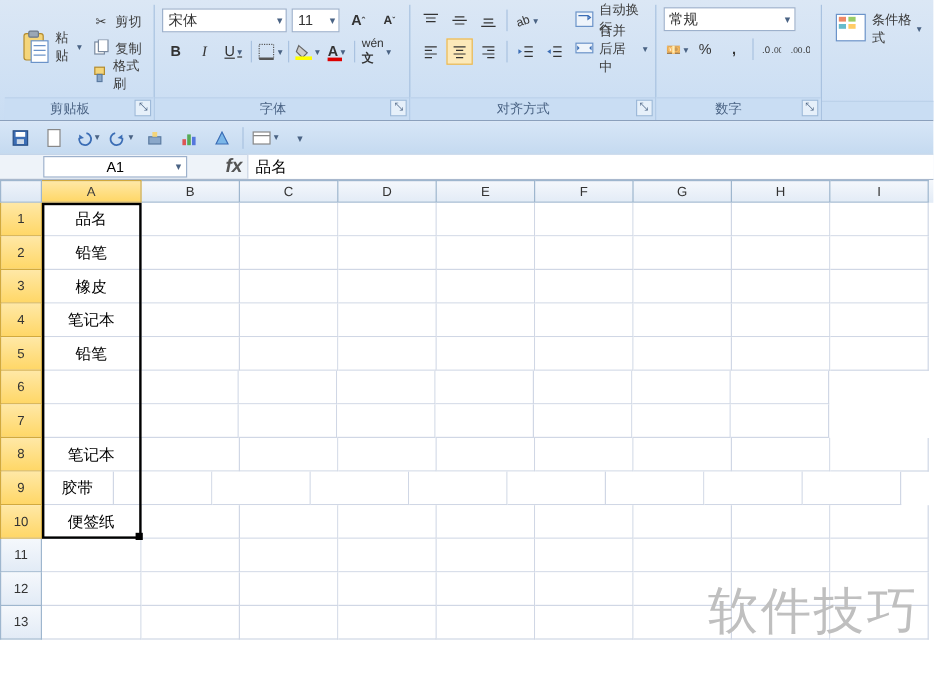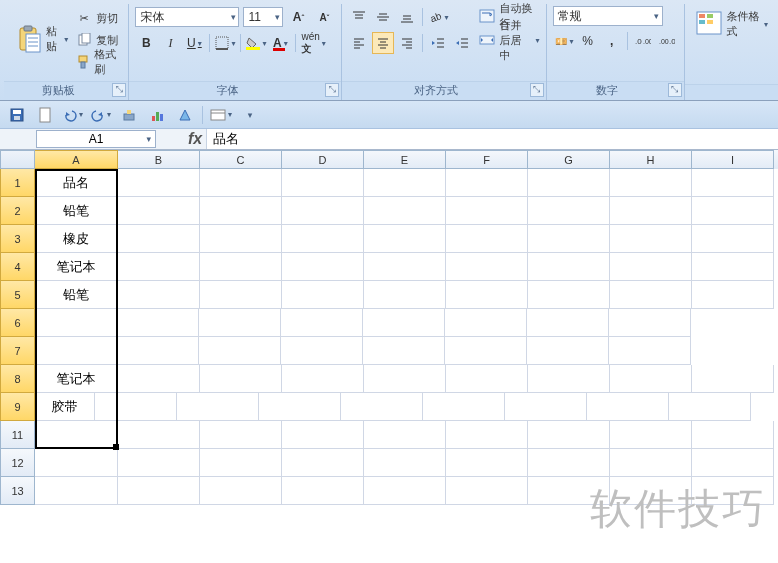--- a/index.html
+++ b/index.html
@@ -483,6 +483,18 @@
         <div class="cell" style="width: 82px;"></div>
       </div>
       <div class="row">
+        <div class="rh sel">10</div>
+        <div class="cell" style="width: 83px;">便签纸</div>
+        <div class="cell" style="width: 82px;"></div>
+        <div class="cell" style="width: 82px;"></div>
+        <div class="cell" style="width: 82px;"></div>
+        <div class="cell" style="width: 82px;"></div>
+        <div class="cell" style="width: 82px;"></div>
+        <div class="cell" style="width: 82px;"></div>
+        <div class="cell" style="width: 82px;"></div>
+        <div class="cell" style="width: 82px;"></div>
+      </div>
+      <div class="row">
         <div class="rh">11</div>
         <div class="cell" style="width: 83px;"></div>
         <div class="cell" style="width: 82px;"></div>

